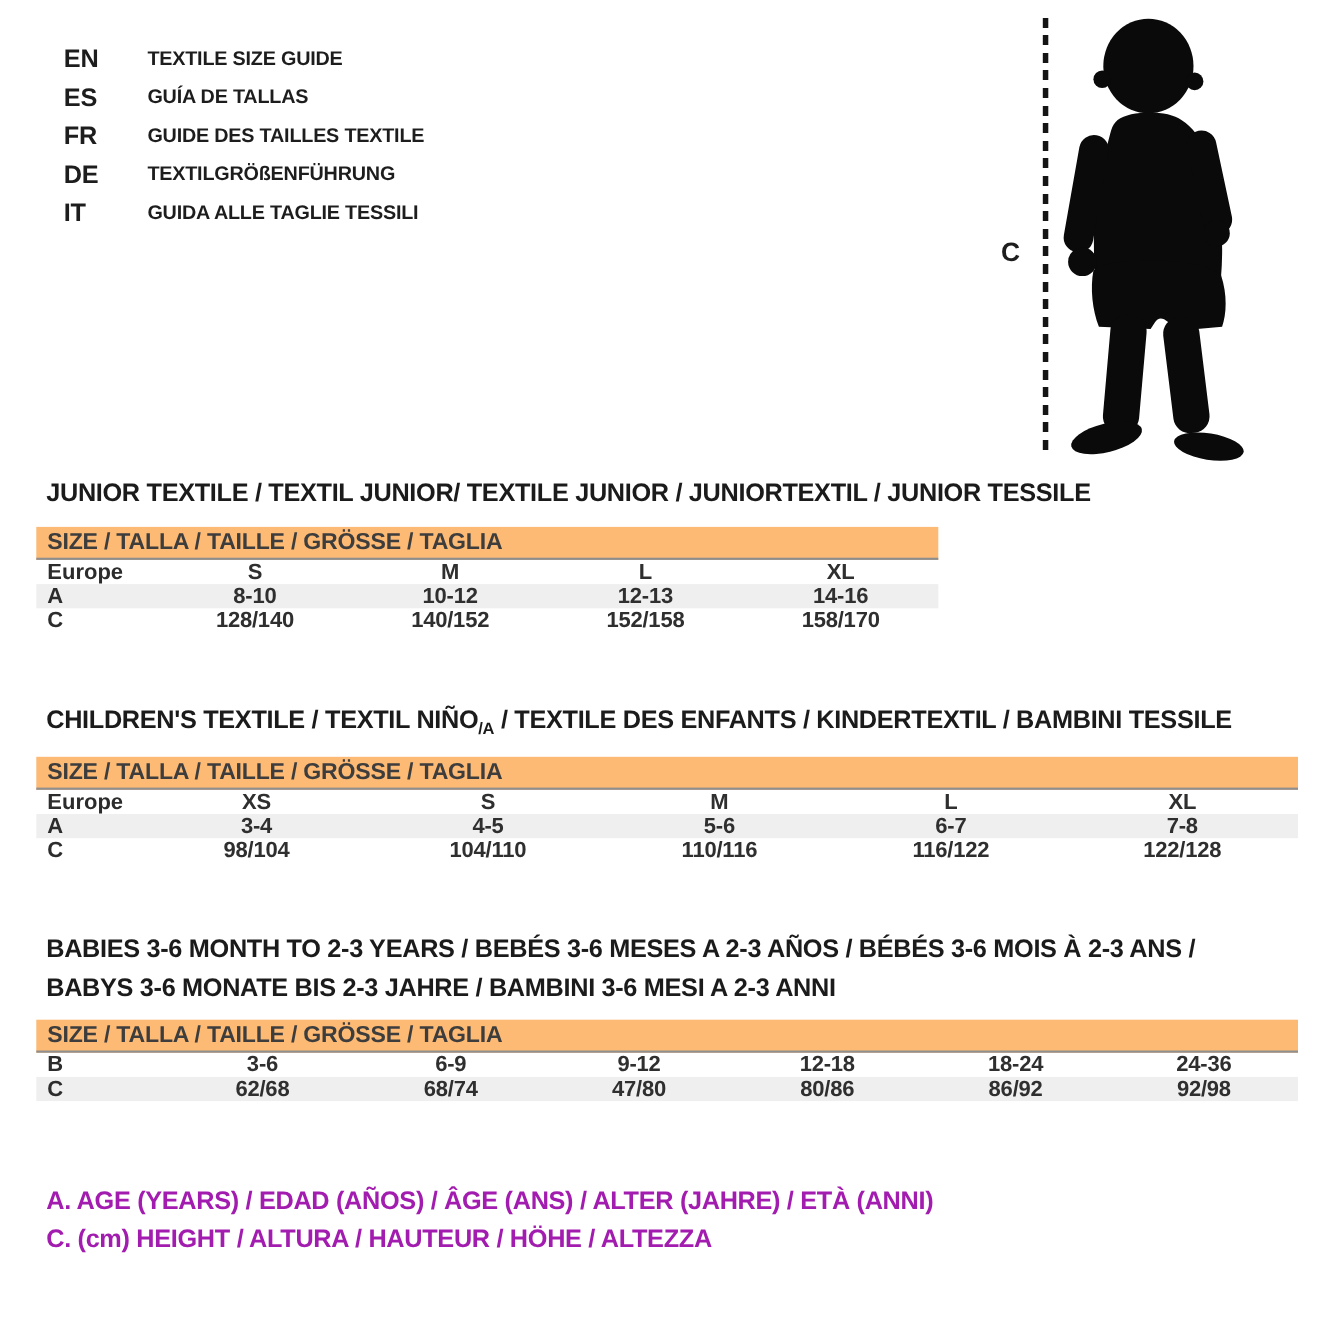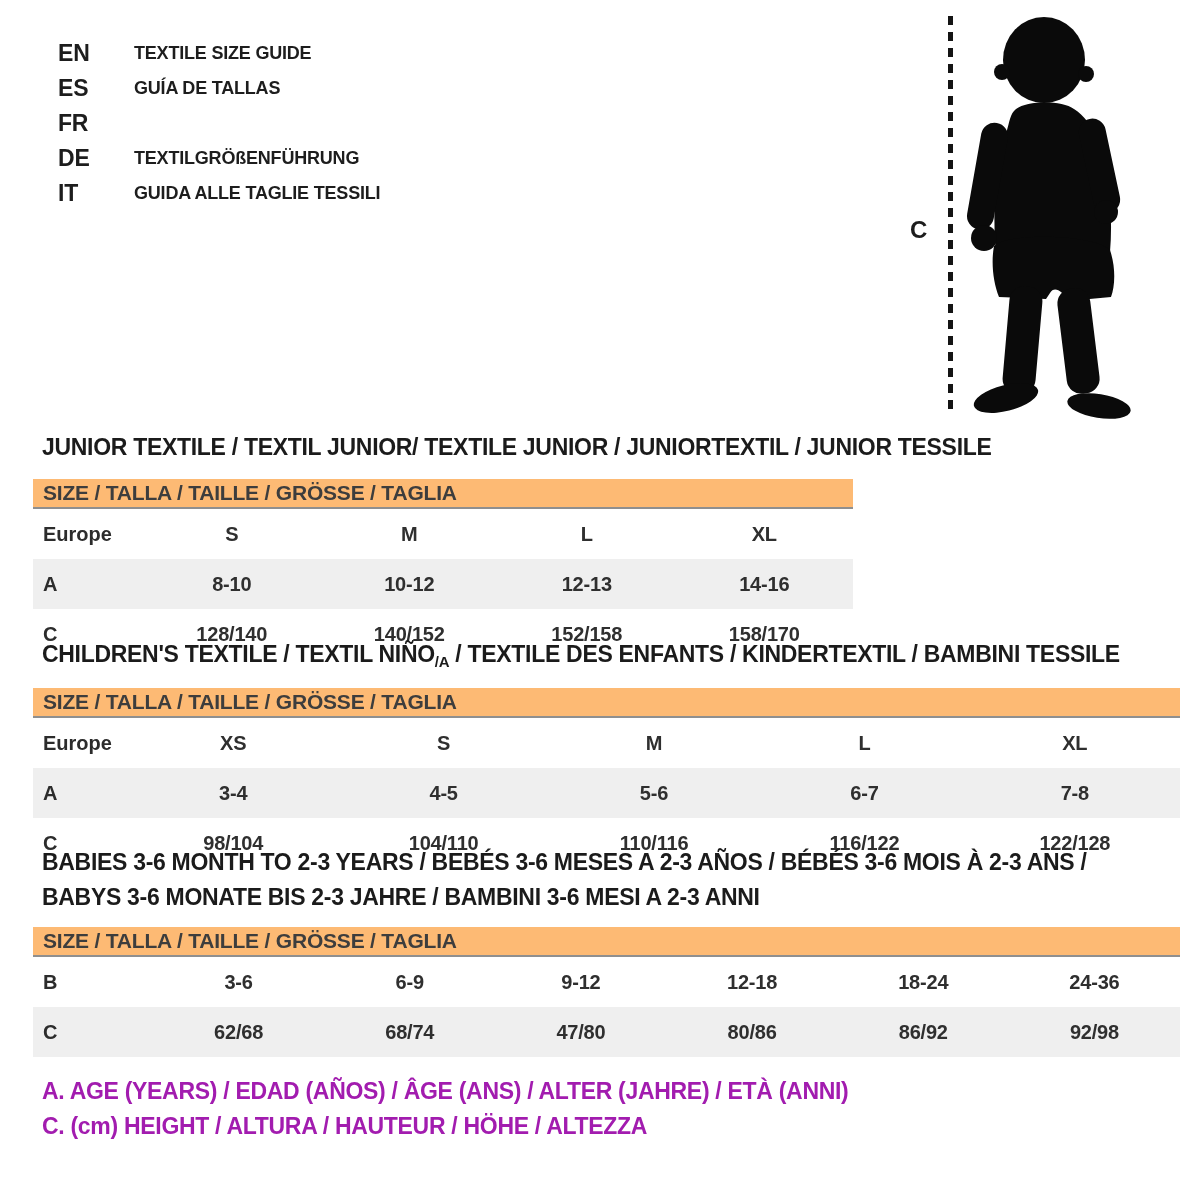--- a/index.html
+++ b/index.html
@@ -72,6 +72,7 @@
   </div>
   <div class="lang-row">
     <span class="lang-code">FR</span>
+    <span class="lang-title">GUIDE DES TAILLES TEXTILE</span>
   </div>
   <div class="lang-row">
     <span class="lang-code">DE</span>

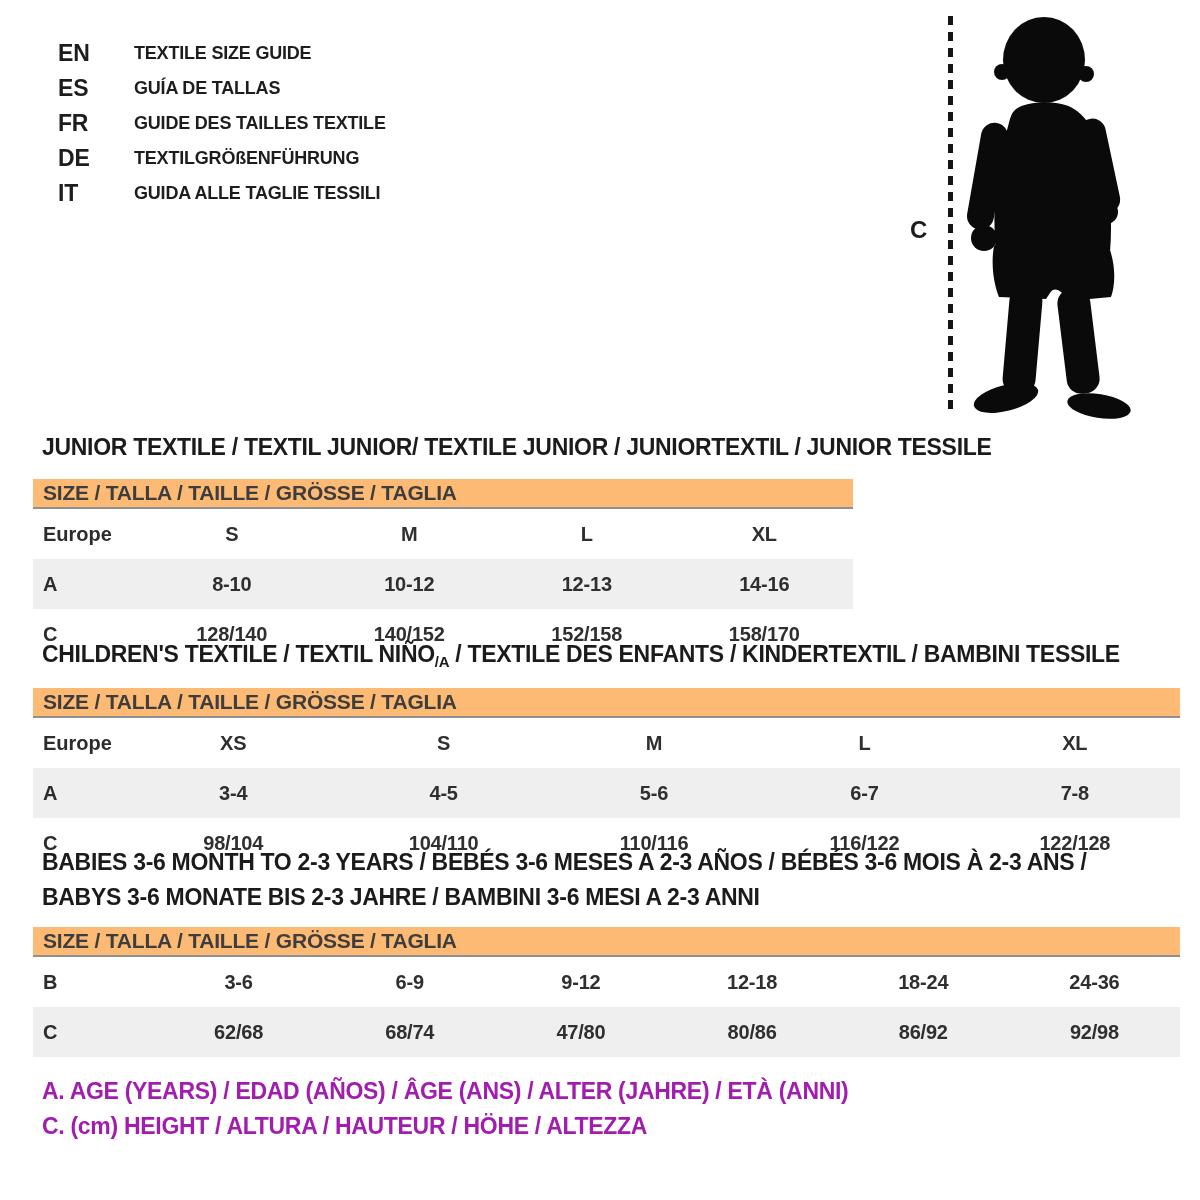--- a/index.html
+++ b/index.html
@@ -46,7 +46,7 @@
     display:flex; align-items:center; padding-left:10px;
     font-size:21px; color:#3d3d3d; letter-spacing:-0.2px;
   }
-  .trow { display:flex; height:50px; align-items:center; }
+  .trow { display:flex; height:22px; align-items:center; }
   .trow.alt { background:#efefef; }
   .rlabel { padding-left:10px; font-size:20px; color:#2c2c2c; }
   .table-junior .rlabel { width:110px; }

